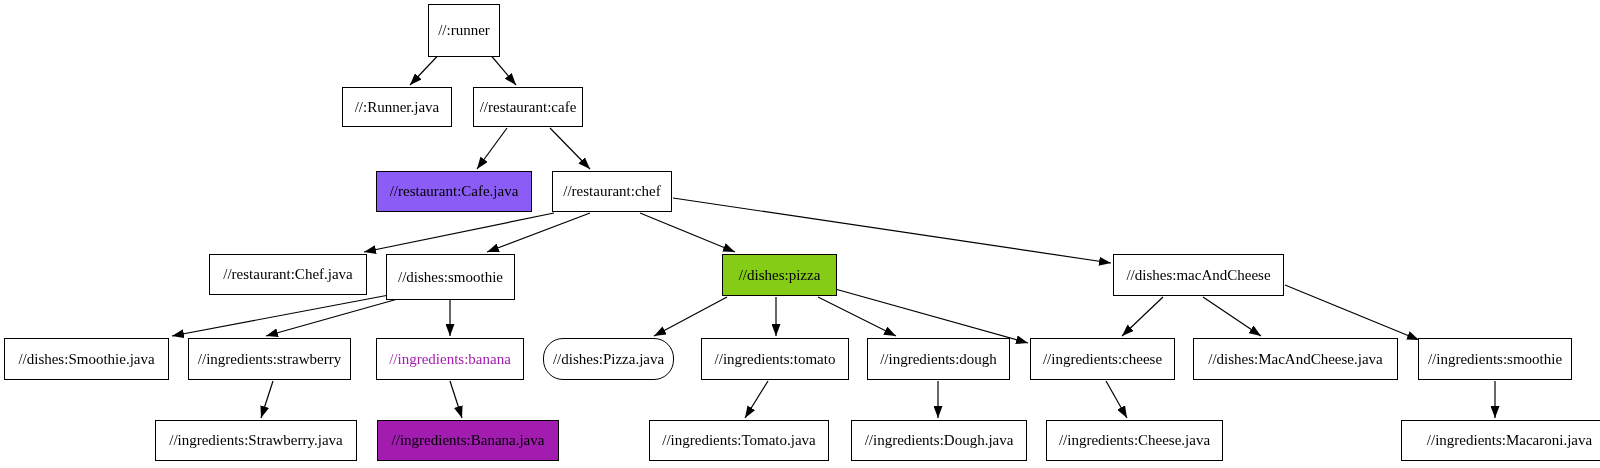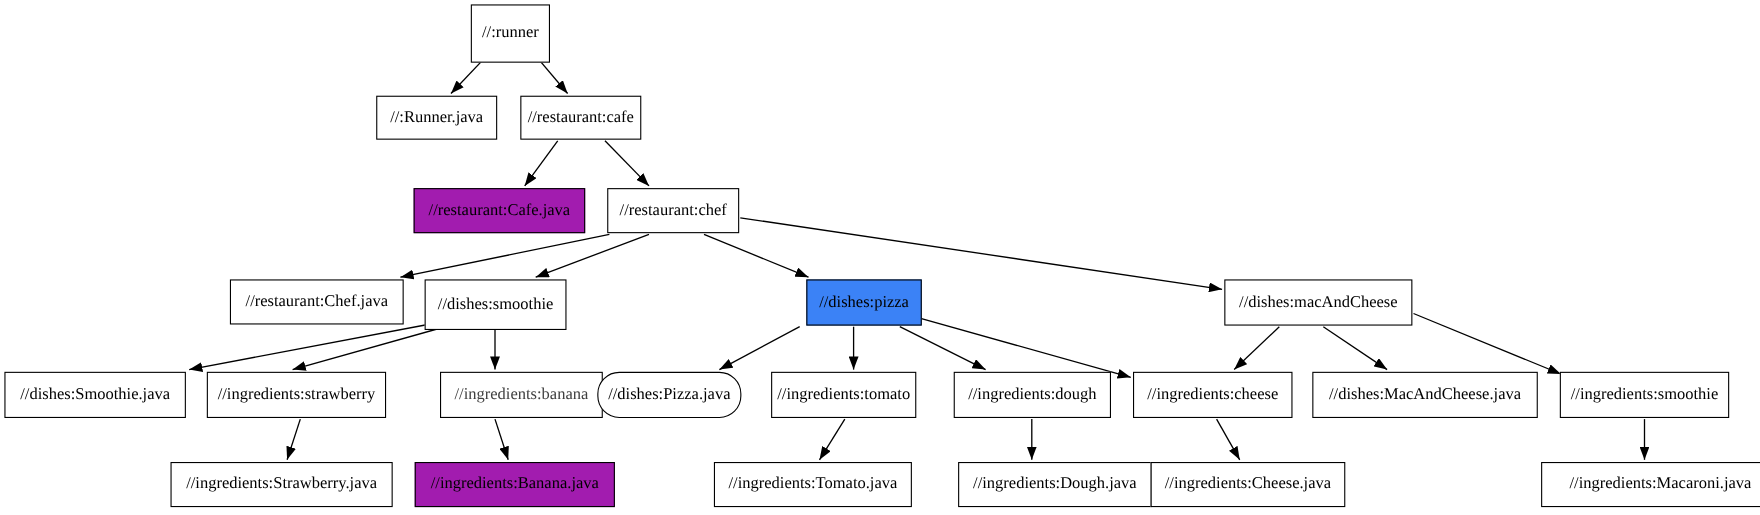--- a/index.html
+++ b/index.html
@@ -77,7 +77,7 @@
       <div class="node" style="left: 428px; top: 4px; width: 72px; height: 53px; background: rgb(255, 255, 255); border-color: rgb(0, 0, 0); color: rgb(0, 0, 0);">//:runner</div>
       <div class="node" style="left: 342px; top: 87px; width: 110px; height: 40px; background: rgb(255, 255, 255); border-color: rgb(0, 0, 0); color: rgb(0, 0, 0);">//:Runner.java</div>
       <div class="node" style="left: 473px; top: 87px; width: 110px; height: 40px; background: rgb(255, 255, 255); border-color: rgb(0, 0, 0); color: rgb(0, 0, 0);">//restaurant:cafe</div>
-      <div class="node" style="left: 376px; top: 171px; width: 156px; height: 41px; background: #a21caf; border-color: rgb(0, 0, 0); color: rgb(0, 0, 0);">//restaurant:Cafe.java</div>
+      <div class="node" style="left: 376px; top: 171px; width: 156px; height: 41px; background: #8b5cf6; border-color: rgb(0, 0, 0); color: rgb(0, 0, 0);">//restaurant:Cafe.java</div>
       <div class="node" style="left: 552px; top: 171px; width: 120px; height: 41px; background: rgb(255, 255, 255); border-color: rgb(0, 0, 0); color: rgb(0, 0, 0);">//restaurant:chef</div>
       <div class="node" style="left: 209px; top: 254px; width: 158px; height: 41px; background: rgb(255, 255, 255); border-color: rgb(0, 0, 0); color: rgb(0, 0, 0);">//restaurant:Chef.java</div>
       <div class="node" style="left: 386px; top: 254px; width: 129px; height: 46px; background: rgb(255, 255, 255); border-color: rgb(0, 0, 0); color: rgb(0, 0, 0);">//dishes:smoothie</div>

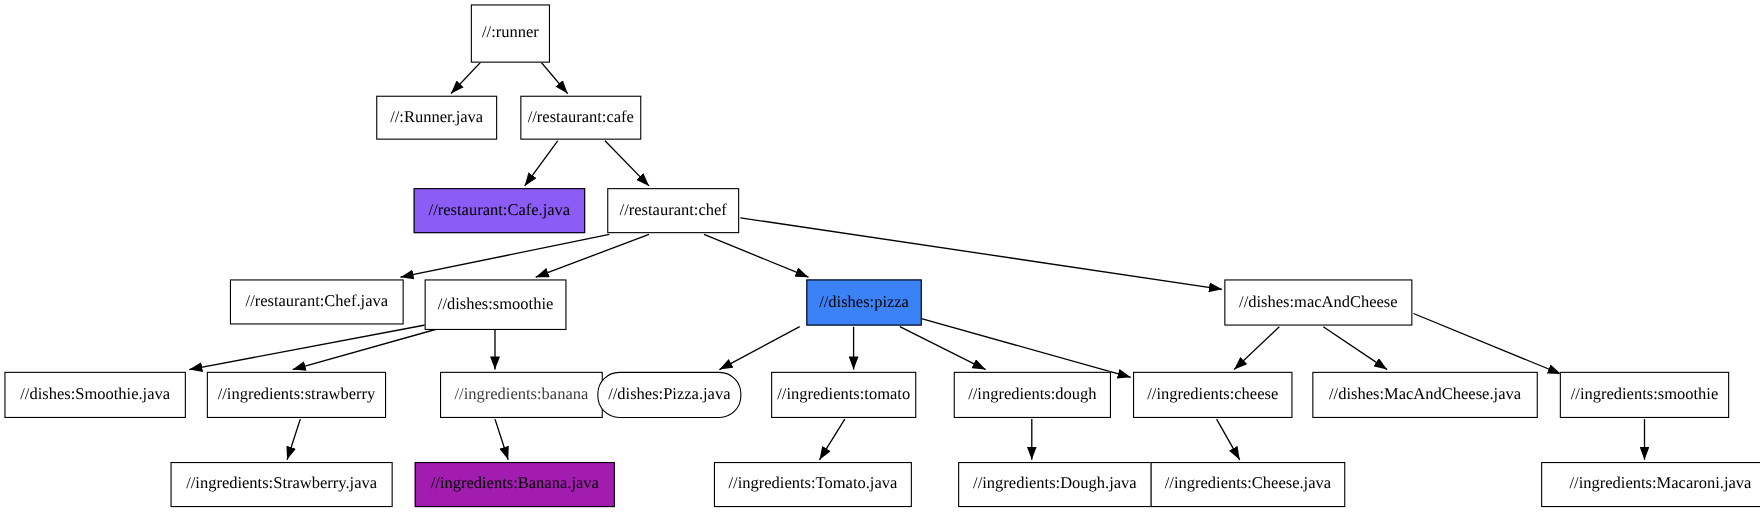--- a/index.html
+++ b/index.html
@@ -81,7 +81,7 @@
       <div class="node" style="left: 552px; top: 171px; width: 120px; height: 41px; background: rgb(255, 255, 255); border-color: rgb(0, 0, 0); color: rgb(0, 0, 0);">//restaurant:chef</div>
       <div class="node" style="left: 209px; top: 254px; width: 158px; height: 41px; background: rgb(255, 255, 255); border-color: rgb(0, 0, 0); color: rgb(0, 0, 0);">//restaurant:Chef.java</div>
       <div class="node" style="left: 386px; top: 254px; width: 129px; height: 46px; background: rgb(255, 255, 255); border-color: rgb(0, 0, 0); color: rgb(0, 0, 0);">//dishes:smoothie</div>
-      <div class="node" style="left: 722px; top: 254px; width: 105px; height: 42px; background: #3b82f6; border-color: rgb(0, 0, 0); color: rgb(0, 0, 0); margin-left: 11px;">//dishes:pizza</div>
+      <div class="node" style="left: 722px; top: 254px; width: 115px; height: 42px; background: #84cc16; border-color: rgb(0, 0, 0); color: rgb(0, 0, 0);">//dishes:pizza</div>
       <div class="node" style="left: 1113px; top: 254px; width: 171px; height: 42px; background: rgb(255, 255, 255); border-color: rgb(0, 0, 0); color: rgb(0, 0, 0);">//dishes:macAndCheese</div>
       <div class="node" style="left: 4px; top: 338px; width: 165px; height: 42px; background: rgb(255, 255, 255); border-color: rgb(0, 0, 0); color: rgb(0, 0, 0);">//dishes:Smoothie.java</div>
       <div class="node" style="left: 188px; top: 338px; width: 163px; height: 42px; background: rgb(255, 255, 255); border-color: rgb(0, 0, 0); color: rgb(0, 0, 0);">//ingredients:strawberry</div>

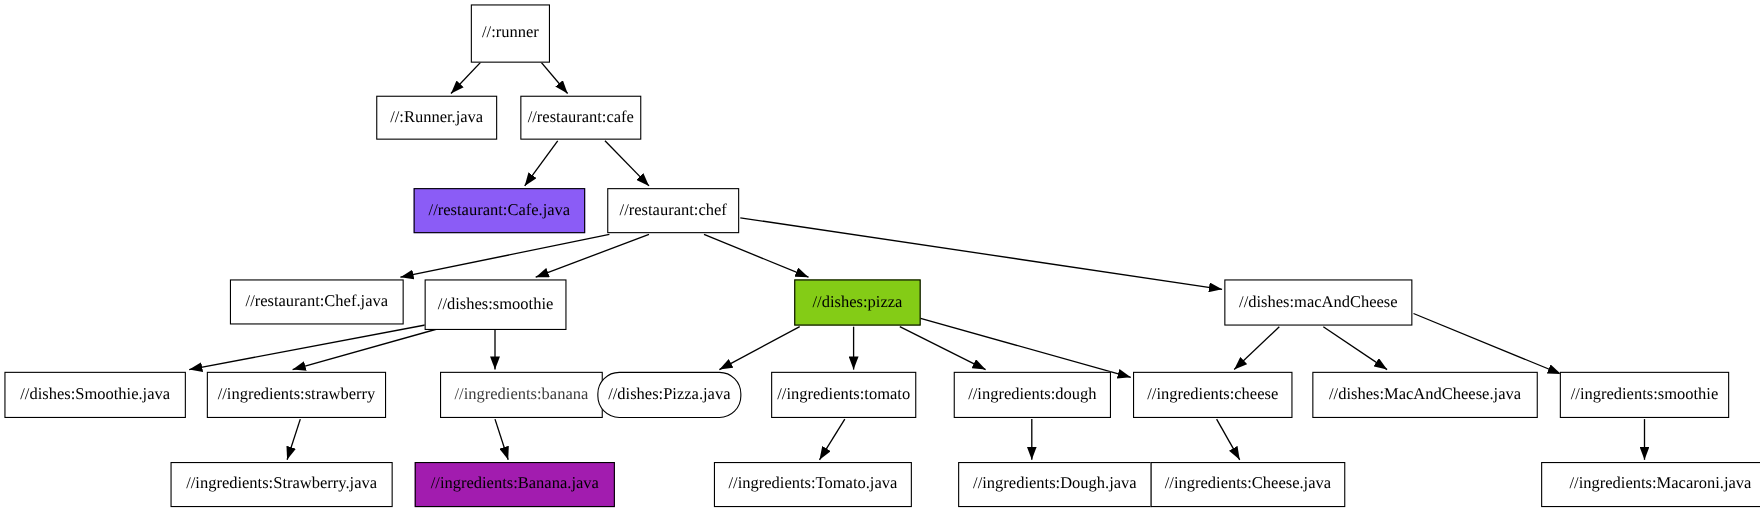--- a/index.html
+++ b/index.html
@@ -85,7 +85,7 @@
       <div class="node" style="left: 1113px; top: 254px; width: 171px; height: 42px; background: rgb(255, 255, 255); border-color: rgb(0, 0, 0); color: rgb(0, 0, 0);">//dishes:macAndCheese</div>
       <div class="node" style="left: 4px; top: 338px; width: 165px; height: 42px; background: rgb(255, 255, 255); border-color: rgb(0, 0, 0); color: rgb(0, 0, 0);">//dishes:Smoothie.java</div>
       <div class="node" style="left: 188px; top: 338px; width: 163px; height: 42px; background: rgb(255, 255, 255); border-color: rgb(0, 0, 0); color: rgb(0, 0, 0);">//ingredients:strawberry</div>
-      <div class="node" style="left: 376px; top: 338px; width: 148px; height: 42px; background: rgb(255, 255, 255); border-color: rgb(0, 0, 0); color: #404040; margin-left: 24px;">//ingredients:banana</div>
+      <div class="node" style="left: 376px; top: 338px; width: 148px; height: 42px; background: rgb(255, 255, 255); border-color: rgb(0, 0, 0); color: #a21caf;">//ingredients:banana</div>
       <div class="node" style="left: 543px; top: 338px; width: 131px; height: 42px; background: rgb(255, 255, 255); border-color: rgb(0, 0, 0); color: rgb(0, 0, 0); border-radius: 20px;">//dishes:Pizza.java</div>
       <div class="node" style="left: 701px; top: 338px; width: 132px; height: 42px; background: rgb(255, 255, 255); border-color: rgb(0, 0, 0); color: rgb(0, 0, 0);">//ingredients:tomato</div>
       <div class="node" style="left: 867px; top: 338px; width: 143px; height: 42px; background: rgb(255, 255, 255); border-color: rgb(0, 0, 0); color: rgb(0, 0, 0);">//ingredients:dough</div>

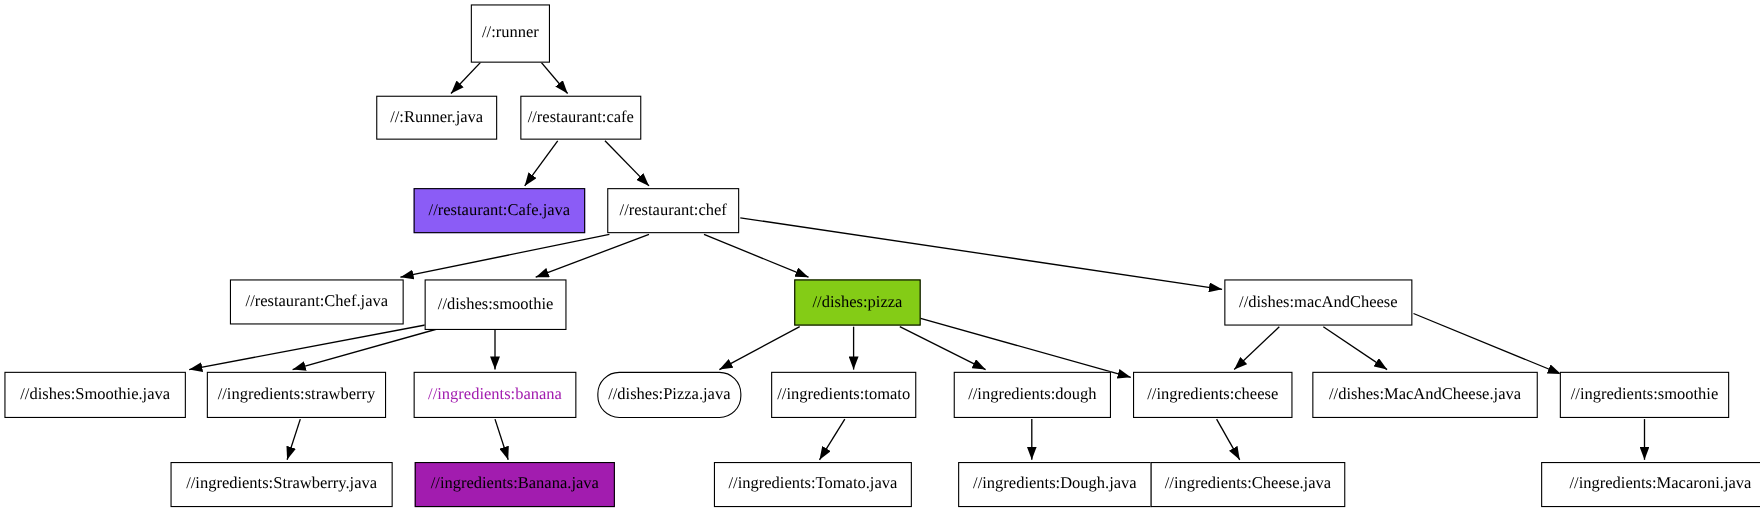--- a/index.html
+++ b/index.html
@@ -87,7 +87,7 @@
       <div class="node" style="left: 188px; top: 338px; width: 163px; height: 42px; background: rgb(255, 255, 255); border-color: rgb(0, 0, 0); color: rgb(0, 0, 0);">//ingredients:strawberry</div>
       <div class="node" style="left: 376px; top: 338px; width: 148px; height: 42px; background: rgb(255, 255, 255); border-color: rgb(0, 0, 0); color: #a21caf;">//ingredients:banana</div>
       <div class="node" style="left: 543px; top: 338px; width: 131px; height: 42px; background: rgb(255, 255, 255); border-color: rgb(0, 0, 0); color: rgb(0, 0, 0); border-radius: 20px;">//dishes:Pizza.java</div>
-      <div class="node" style="left: 701px; top: 338px; width: 132px; height: 42px; background: rgb(255, 255, 255); border-color: rgb(0, 0, 0); color: rgb(0, 0, 0);">//ingredients:tomato</div>
+      <div class="node" style="left: 701px; top: 338px; width: 148px; height: 42px; background: rgb(255, 255, 255); border-color: rgb(0, 0, 0); color: rgb(0, 0, 0);">//ingredients:tomato</div>
       <div class="node" style="left: 867px; top: 338px; width: 143px; height: 42px; background: rgb(255, 255, 255); border-color: rgb(0, 0, 0); color: rgb(0, 0, 0);">//ingredients:dough</div>
       <div class="node" style="left: 1030px; top: 338px; width: 145px; height: 42px; background: rgb(255, 255, 255); border-color: rgb(0, 0, 0); color: rgb(0, 0, 0);">//ingredients:cheese</div>
       <div class="node" style="left: 1193px; top: 338px; width: 205px; height: 42px; background: rgb(255, 255, 255); border-color: rgb(0, 0, 0); color: rgb(0, 0, 0);">//dishes:MacAndCheese.java</div>

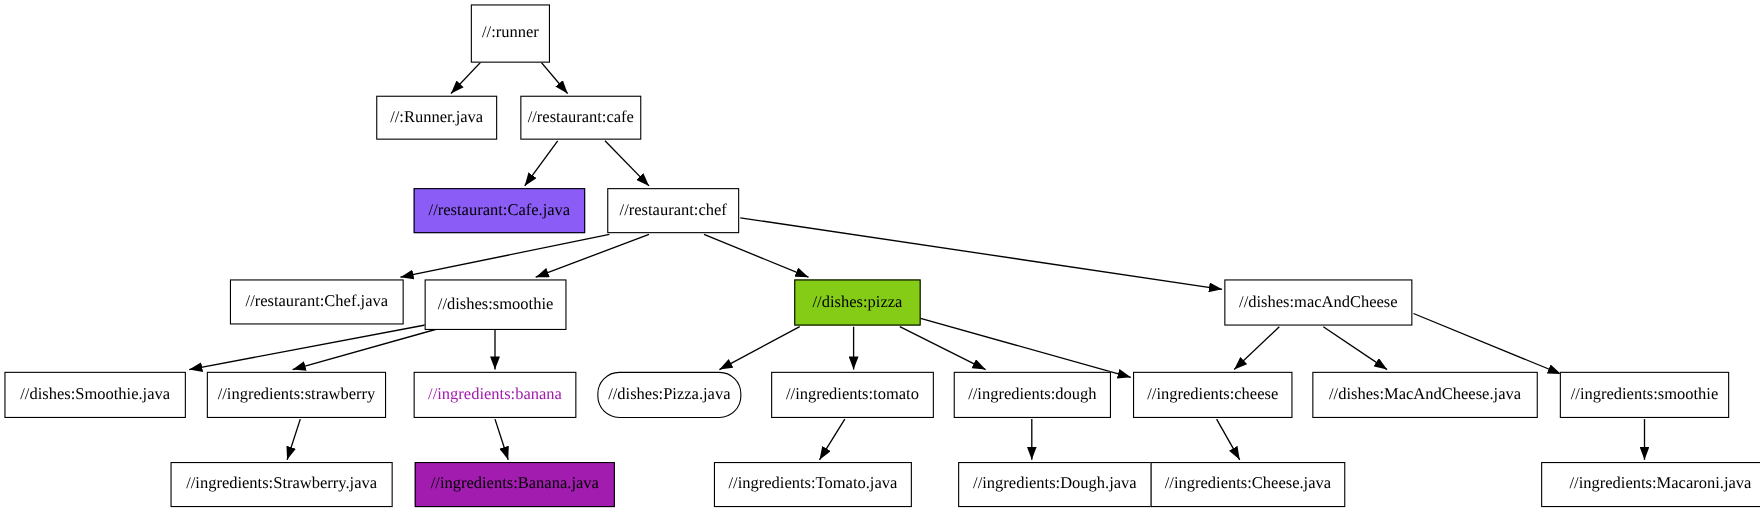--- a/index.html
+++ b/index.html
@@ -95,7 +95,7 @@
       <div class="node" style="left: 155px; top: 420px; width: 202px; height: 41px; background: rgb(255, 255, 255); border-color: rgb(0, 0, 0); color: rgb(0, 0, 0);">//ingredients:Strawberry.java</div>
       <div class="node" style="left: 377px; top: 420px; width: 182px; height: 41px; background: #a21caf; border-color: rgb(0, 0, 0); color: rgb(0, 0, 0);">//ingredients:Banana.java</div>
       <div class="node" style="left: 649px; top: 420px; width: 180px; height: 41px; background: rgb(255, 255, 255); border-color: rgb(0, 0, 0); color: rgb(0, 0, 0);">//ingredients:Tomato.java</div>
-      <div class="node" style="left: 851px; top: 420px; width: 176px; height: 41px; background: rgb(255, 255, 255); border-color: rgb(0, 0, 0); color: rgb(0, 0, 0); margin-left: 20px;">//ingredients:Dough.java</div>
+      <div class="node" style="left: 851px; top: 420px; width: 176px; height: 41px; background: rgb(255, 255, 255); border-color: rgb(0, 0, 0); color: rgb(0, 0, 0);">//ingredients:Dough.java</div>
       <div class="node" style="left: 1046px; top: 420px; width: 177px; height: 41px; background: rgb(255, 255, 255); border-color: rgb(0, 0, 0); color: rgb(0, 0, 0);">//ingredients:Cheese.java</div>
       <div class="node" style="left: 1401px; top: 420px; width: 217px; height: 41px; background: rgb(255, 255, 255); border-color: rgb(0, 0, 0); color: rgb(0, 0, 0);">//ingredients:Macaroni.java</div>
     </div>

